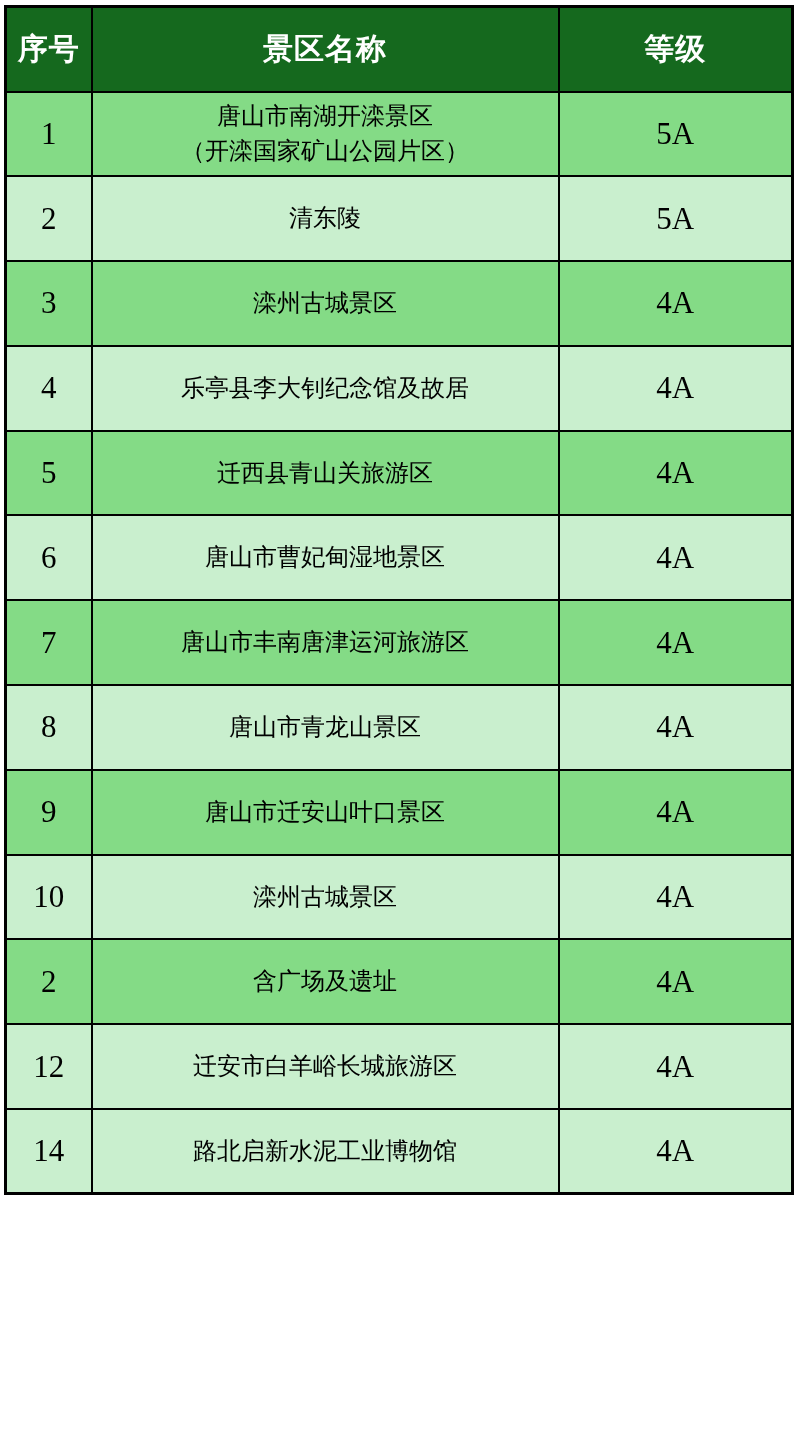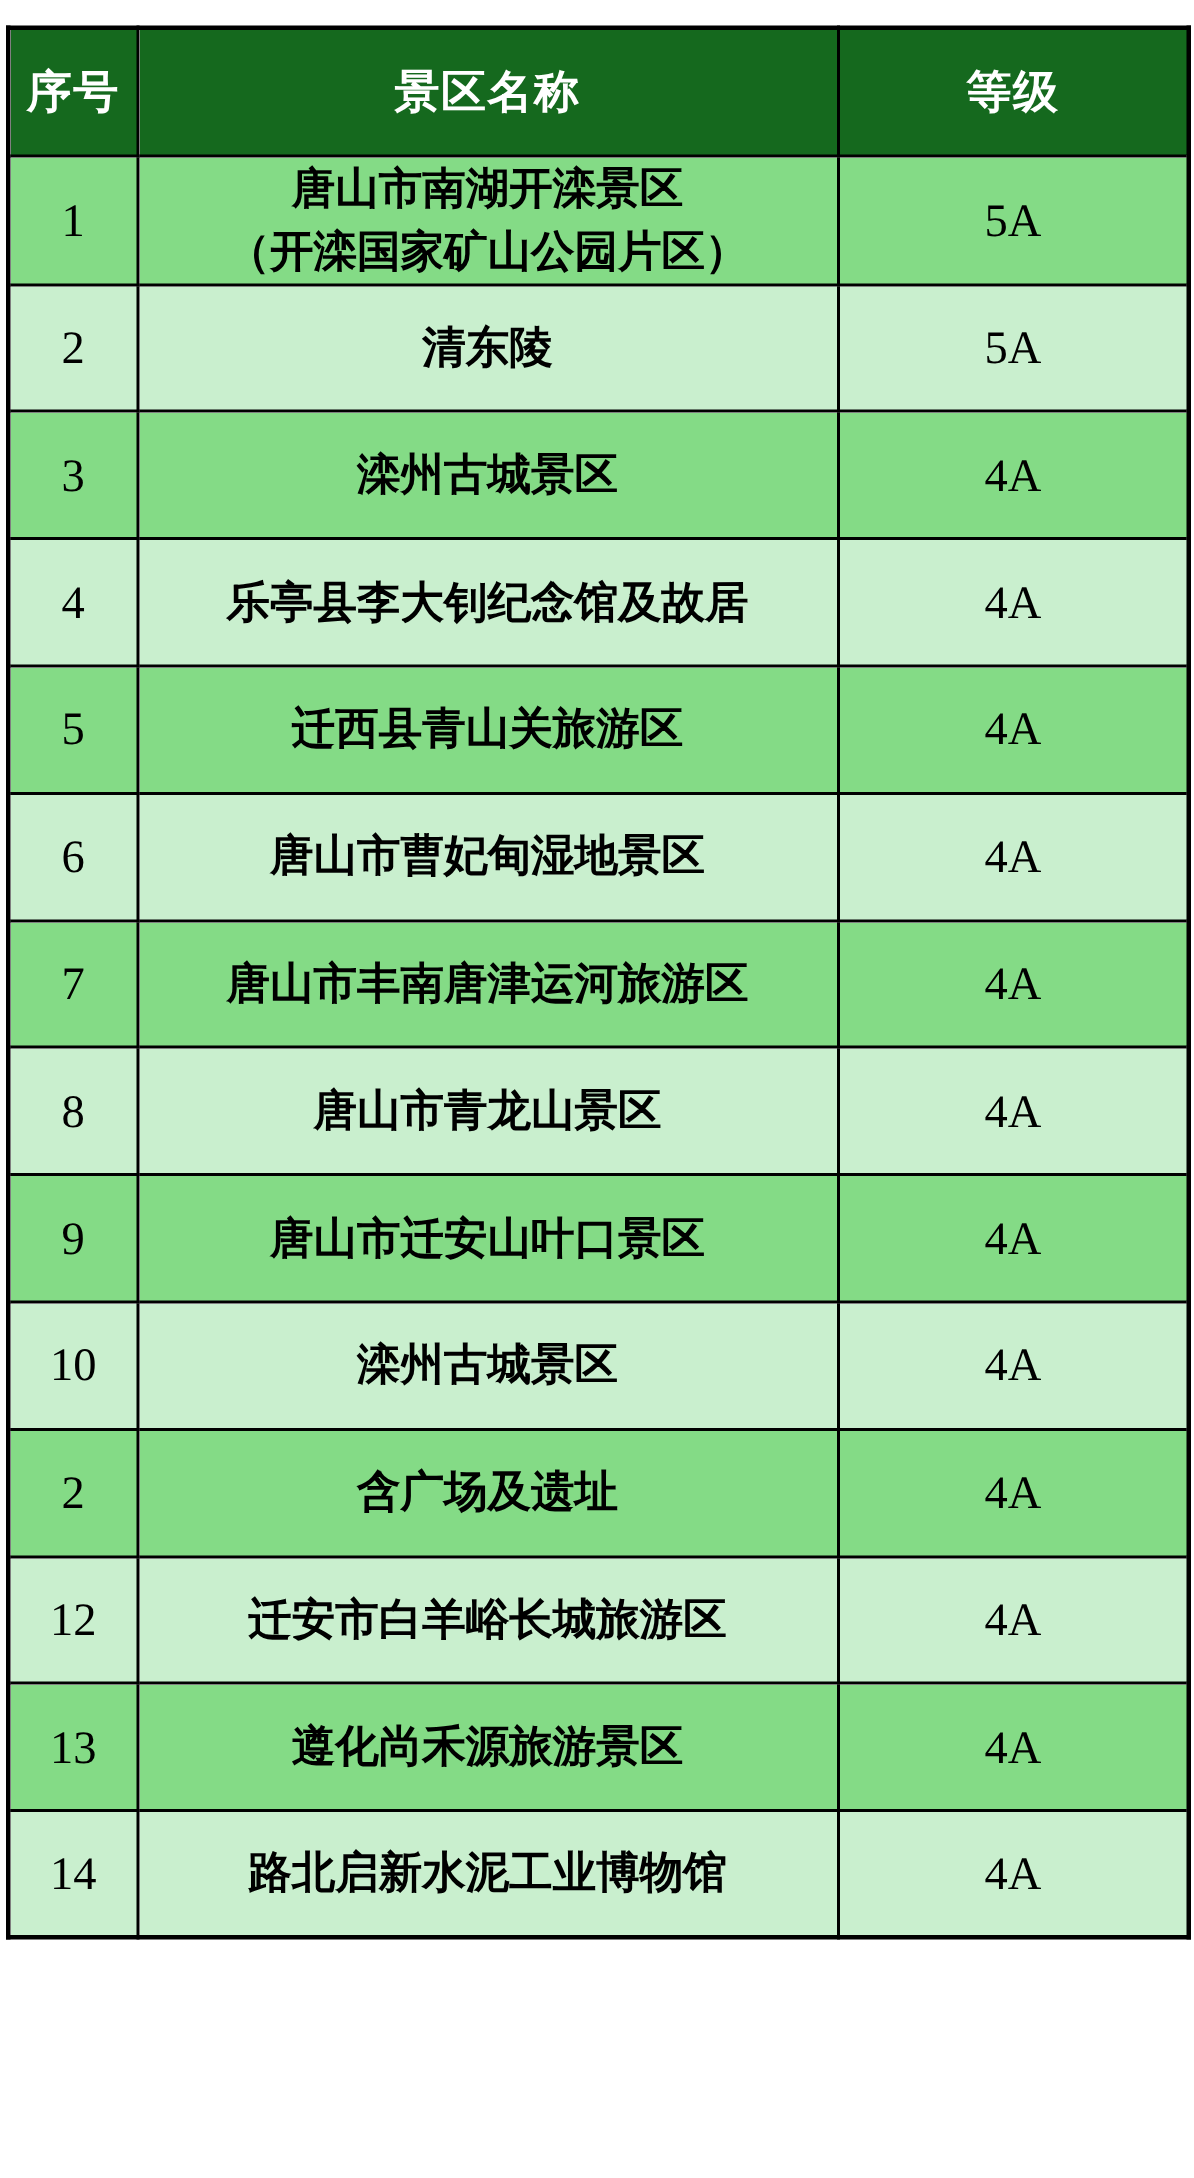--- a/index.html
+++ b/index.html
@@ -30,7 +30,6 @@
     border-collapse: collapse;
     table-layout: fixed;
     border: 3px solid var(--border, #000);
-    margin-top: 12px;
   }
   col.col-no    { width: 86px;  }
   col.col-name  { width: 467px; }

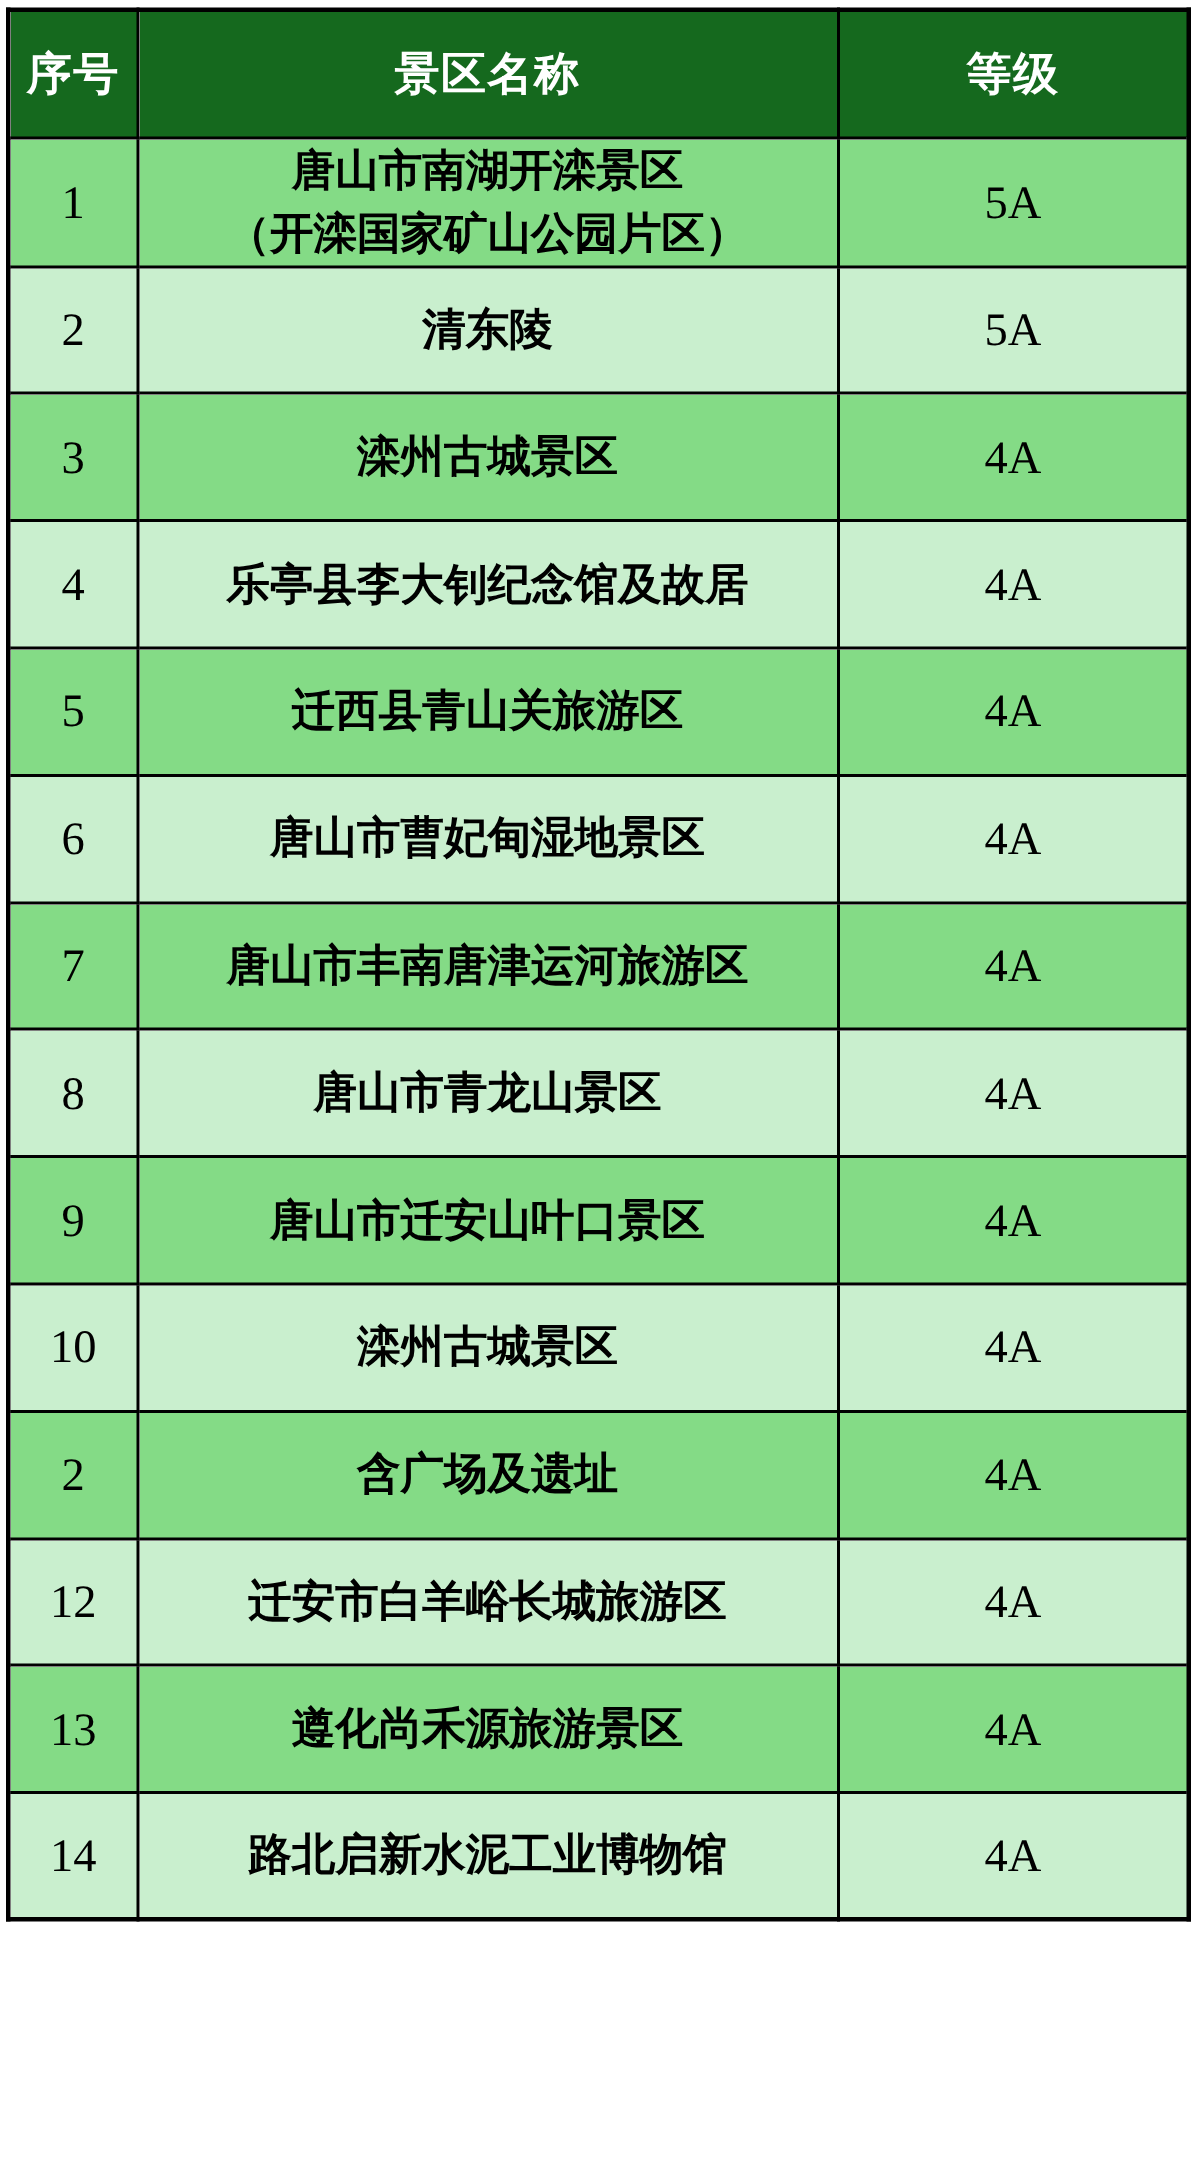--- a/index.html
+++ b/index.html
@@ -57,8 +57,8 @@
     font-weight: 400;
   }
   td.cell-name {
-    font-size: 29px;
-    font-weight: 700;
+    font-size: 24px;
+    font-weight: 400;
     white-space: pre-line;
     line-height: 1.45;
   }

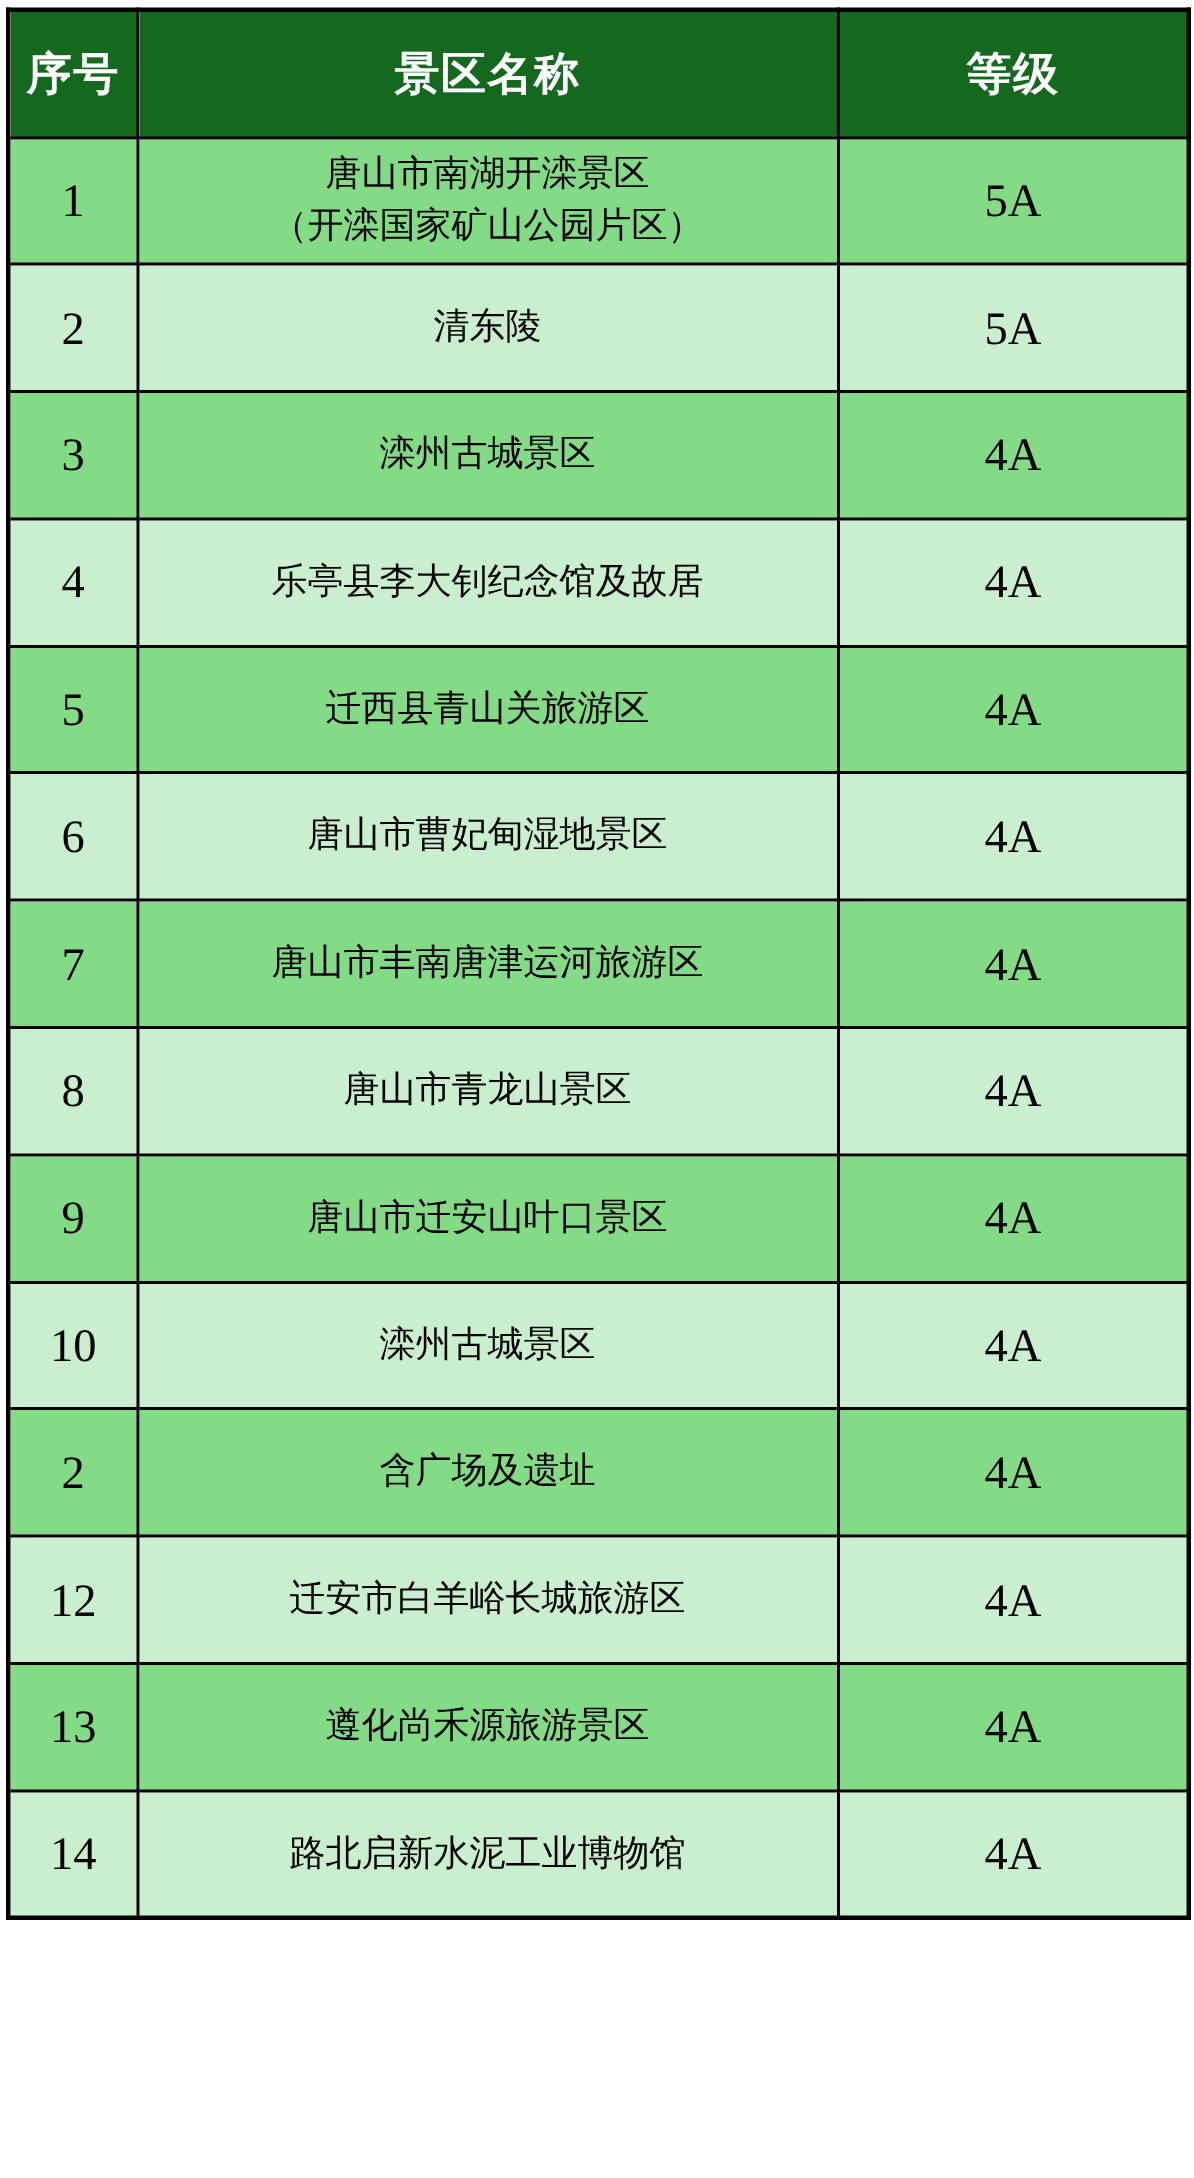--- a/index.html
+++ b/index.html
@@ -143,11 +143,6 @@
       <td class="cell-name">迁安市白羊峪长城旅游区</td>
       <td class="cell-level">4A</td>
     </tr>
-    <tr class="odd">
-      <td class="cell-no">13</td>
-      <td class="cell-name">遵化尚禾源旅游景区</td>
-      <td class="cell-level">4A</td>
-    </tr>
     <tr class="even">
       <td class="cell-no">14</td>
       <td class="cell-name">路北启新水泥工业博物馆</td>

